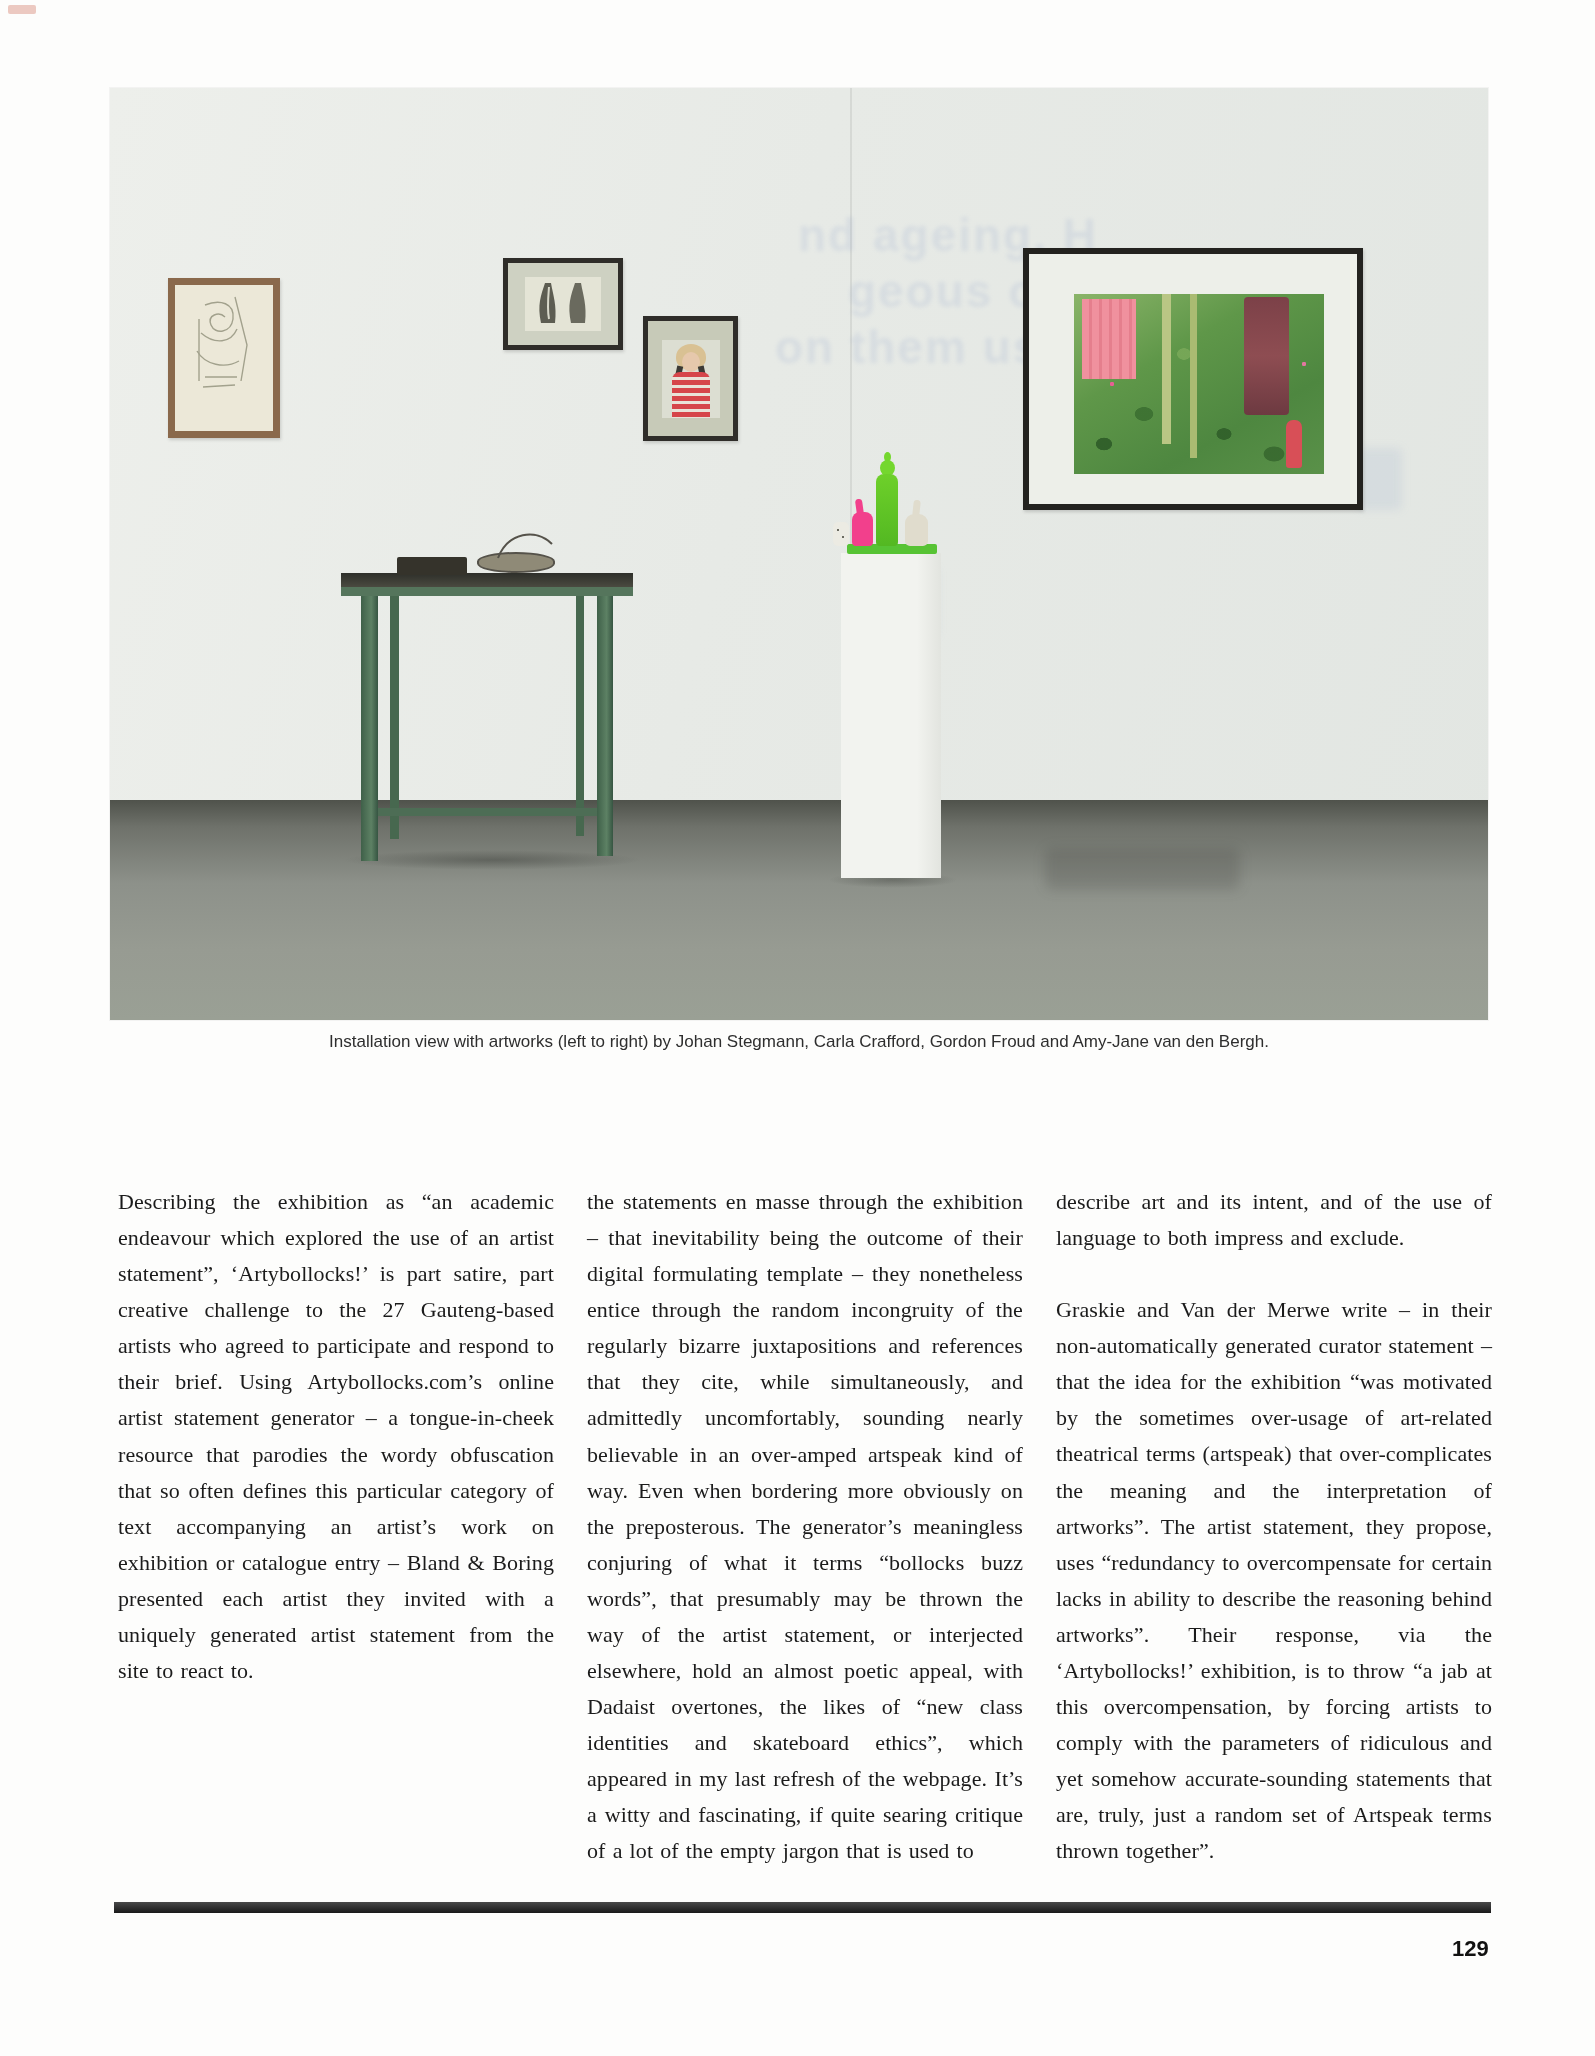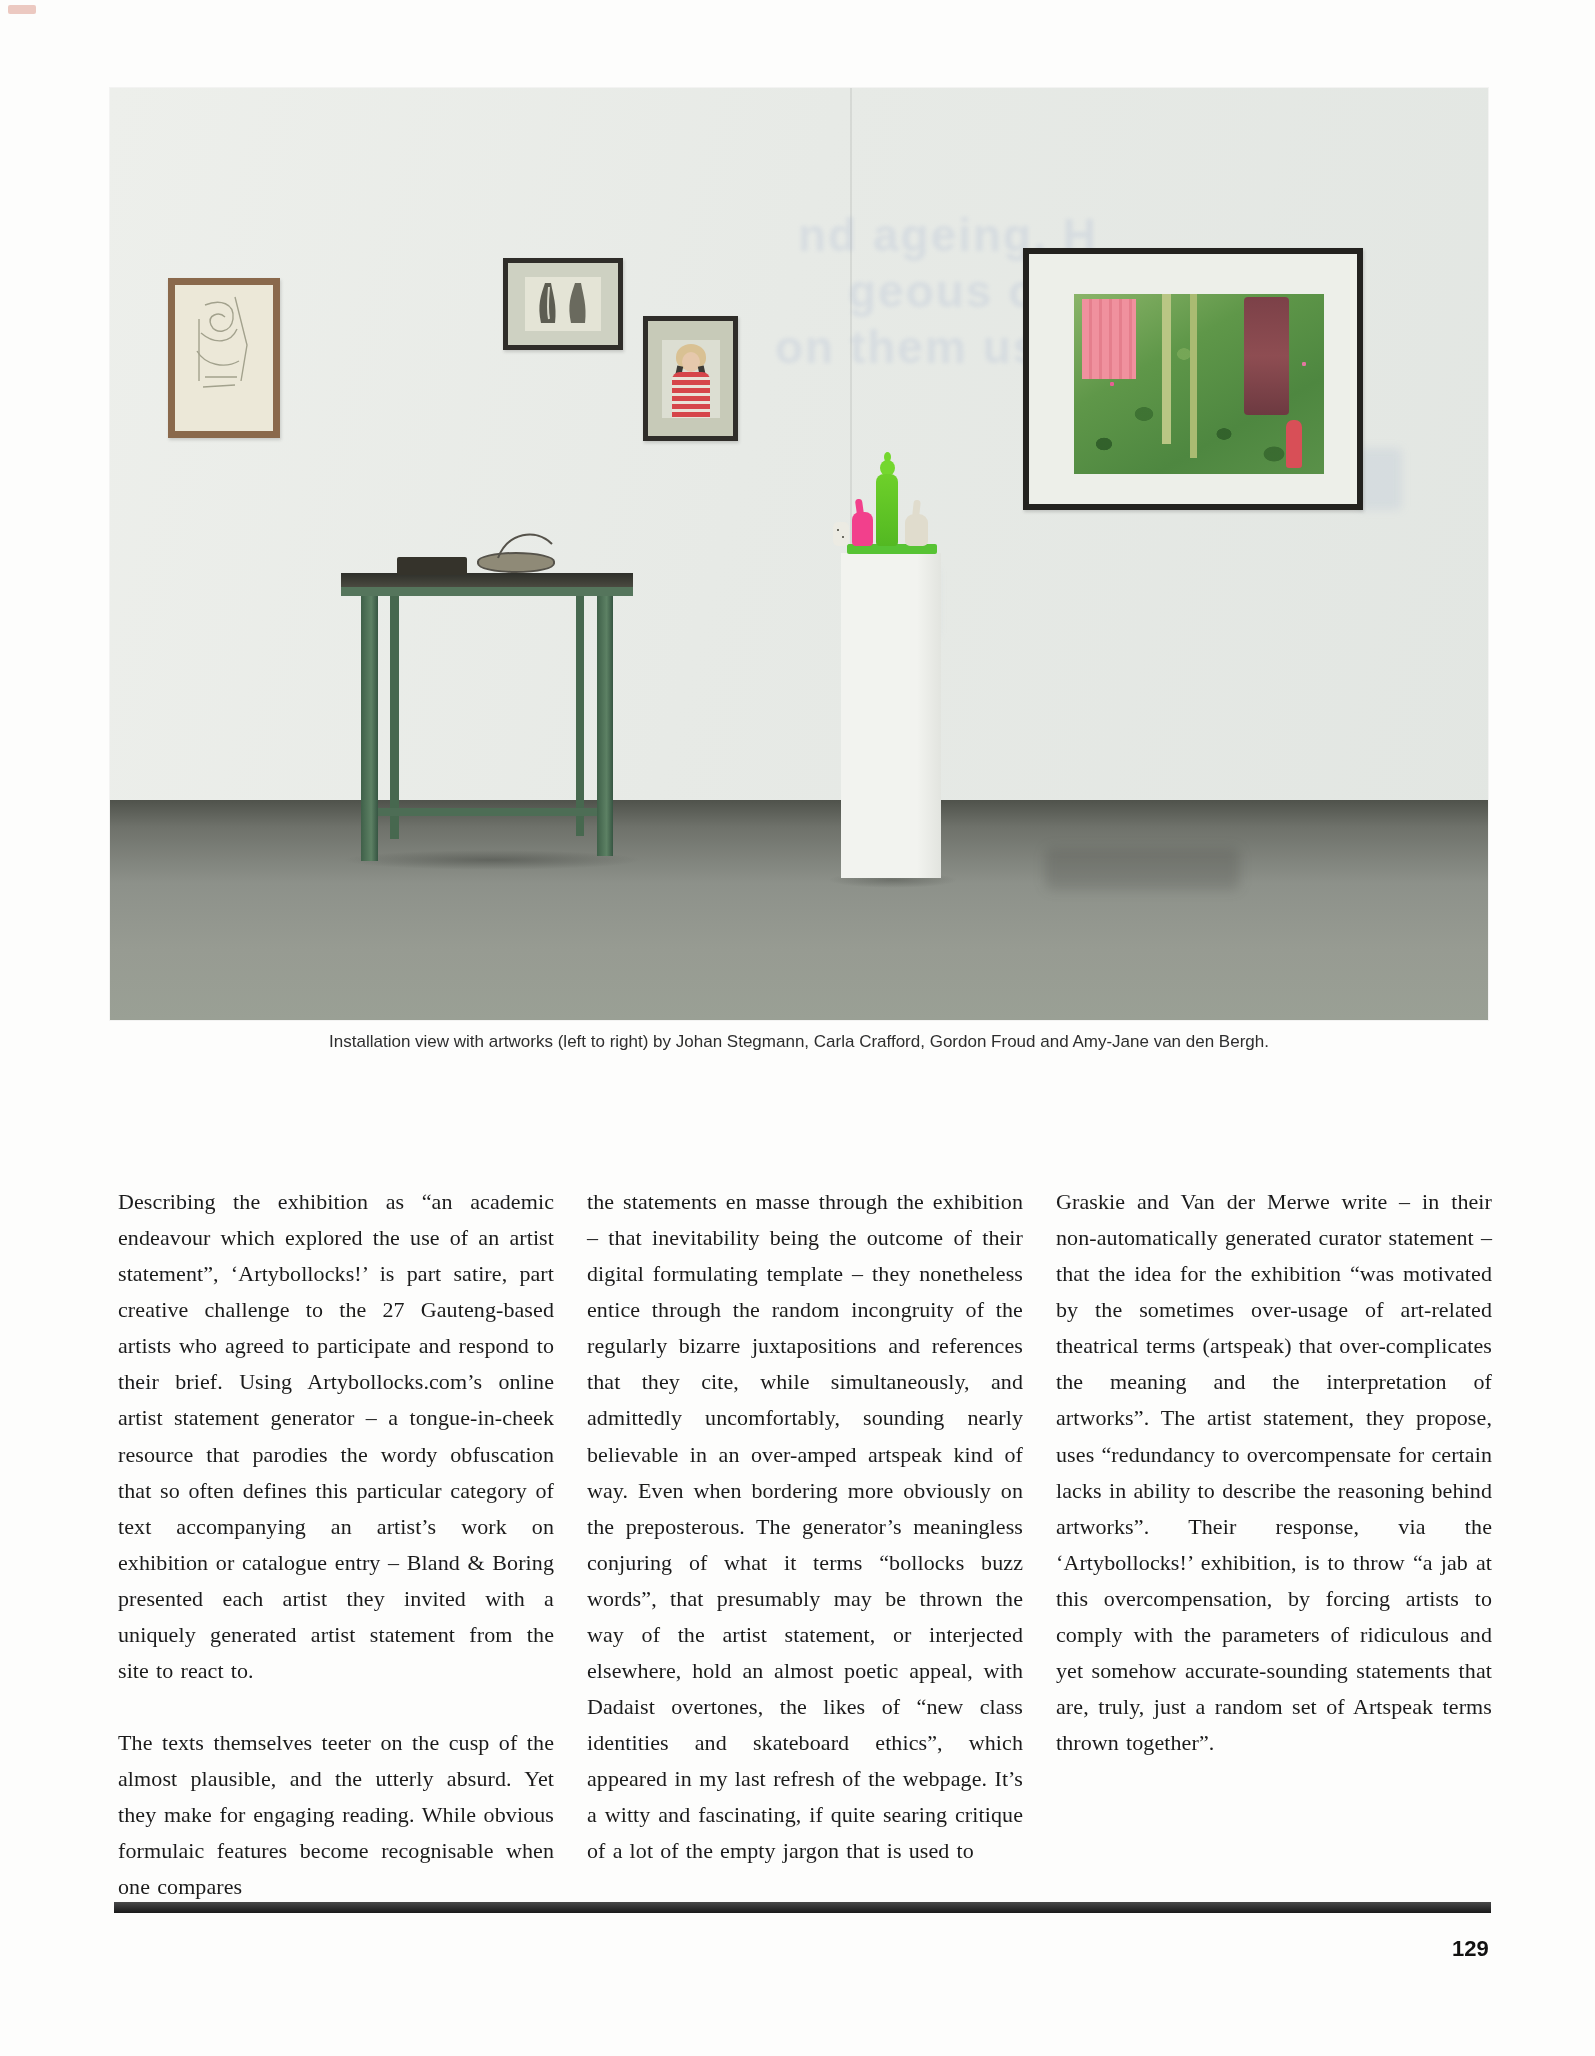--- a/index.html
+++ b/index.html
@@ -232,6 +232,7 @@
     <p>the statements en masse through the exhibition – that inevitability being the outcome of their digital formulating template – they nonetheless entice through the random incongruity of the regularly bizarre juxtapositions and references that they cite, while simultaneously, and admittedly uncomfortably, sounding nearly believable in an over-amped artspeak kind of way. Even when bordering more obviously on the preposterous. The generator’s meaningless conjuring of what it terms “bollocks buzz words”, that presumably may be thrown the way of the artist statement, or interjected elsewhere, hold an almost poetic appeal, with Dadaist overtones, the likes of “new class identities and skateboard ethics”, which appeared in my last refresh of the webpage. It’s a witty and fascinating, if quite searing critique of a lot of the empty jargon that is used to</p>
   </div>
   <div class="col">
+    <p>describe art and its intent, and of the use of language to both impress and exclude.</p>
     <p>Graskie and Van der Merwe write – in their non-automatically generated curator statement – that the idea for the exhibition “was motivated by the sometimes over-usage of art-related theatrical terms (artspeak) that over-complicates the meaning and the interpretation of artworks”. The artist statement, they propose, uses “redundancy to overcompensate for certain lacks in ability to describe the reasoning behind artworks”. Their response, via the ‘Artybollocks!’ exhibition, is to throw “a jab at this overcompensation, by forcing artists to comply with the parameters of ridiculous and yet somehow accurate-sounding statements that are, truly, just a random set of Artspeak terms thrown together”.</p>
   </div>
 </div>

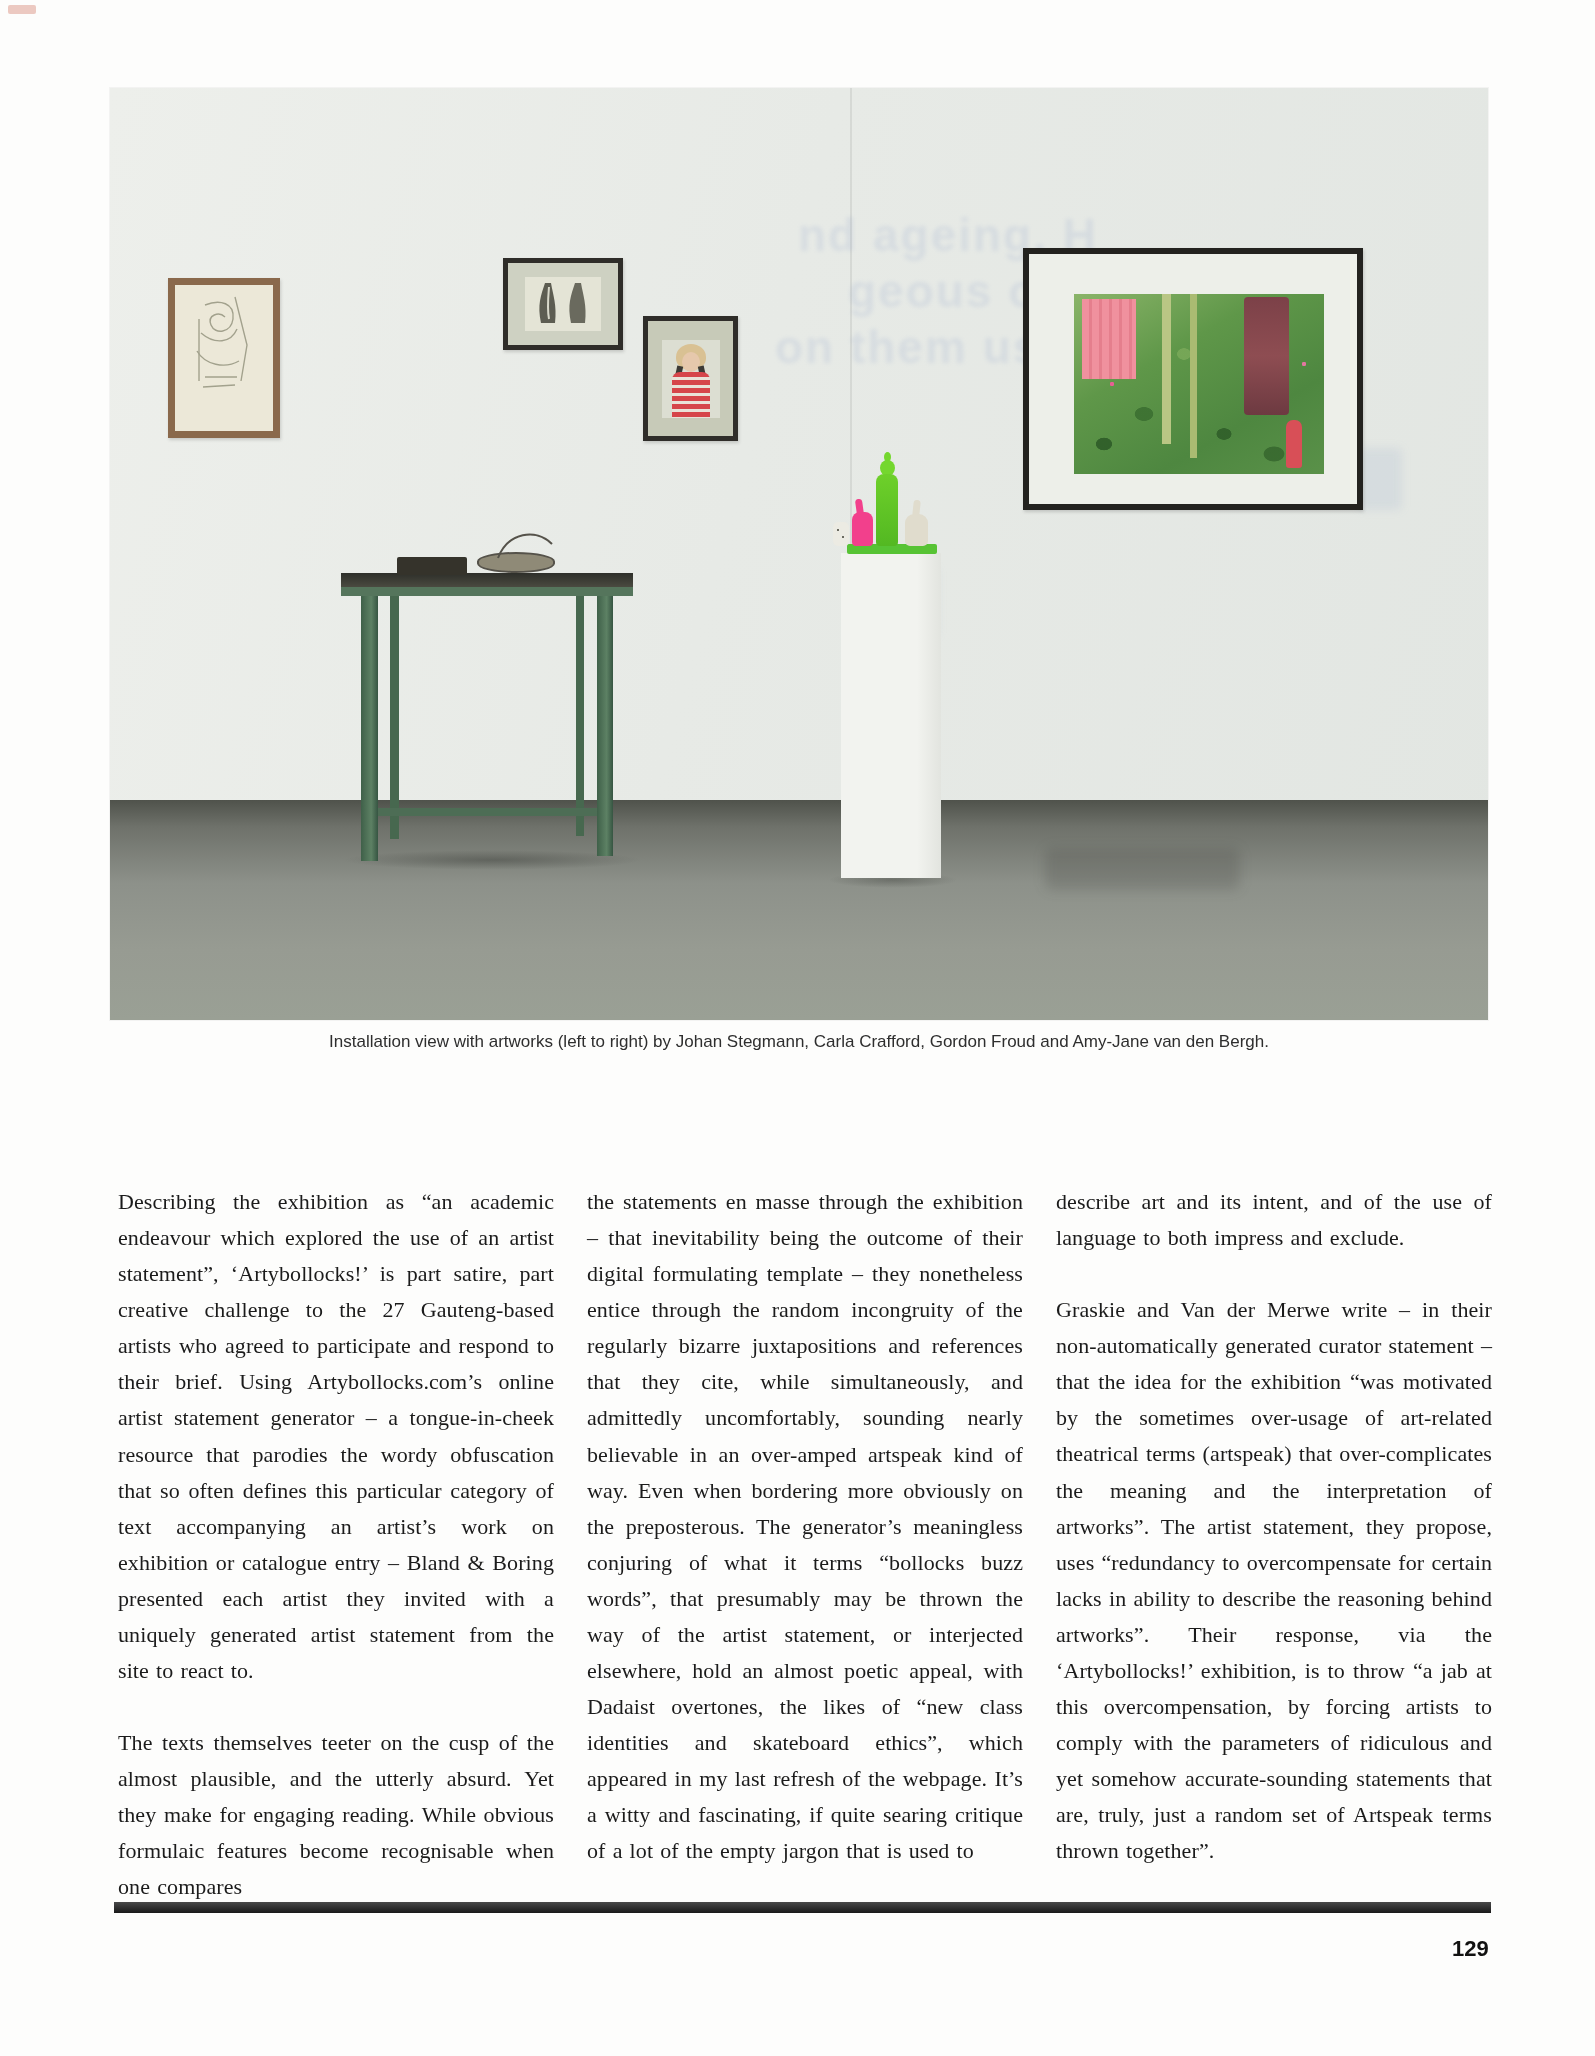--- a/index.html
+++ b/index.html
@@ -226,7 +226,6 @@
 <div class="article">
   <div class="col">
     <p>Describing the exhibition as “an academic endeavour which explored the use of an artist statement”, ‘Artybollocks!’ is part satire, part creative challenge to the 27 Gauteng-based artists who agreed to participate and respond to their brief. Using Artybollocks.com’s online artist statement generator – a tongue-in-cheek resource that parodies the wordy obfuscation that so often defines this particular category of text accompanying an artist’s work on exhibition or catalogue entry – Bland &amp; Boring presented each artist they invited with a uniquely generated artist statement from the site to react to.</p>
-    <p>The texts themselves teeter on the cusp of the almost plausible, and the utterly absurd. Yet they make for engaging reading. While obvious formulaic features become recognisable when one compares</p>
   </div>
   <div class="col">
     <p>the statements en masse through the exhibition – that inevitability being the outcome of their digital formulating template – they nonetheless entice through the random incongruity of the regularly bizarre juxtapositions and references that they cite, while simultaneously, and admittedly uncomfortably, sounding nearly believable in an over-amped artspeak kind of way. Even when bordering more obviously on the preposterous. The generator’s meaningless conjuring of what it terms “bollocks buzz words”, that presumably may be thrown the way of the artist statement, or interjected elsewhere, hold an almost poetic appeal, with Dadaist overtones, the likes of “new class identities and skateboard ethics”, which appeared in my last refresh of the webpage. It’s a witty and fascinating, if quite searing critique of a lot of the empty jargon that is used to</p>

